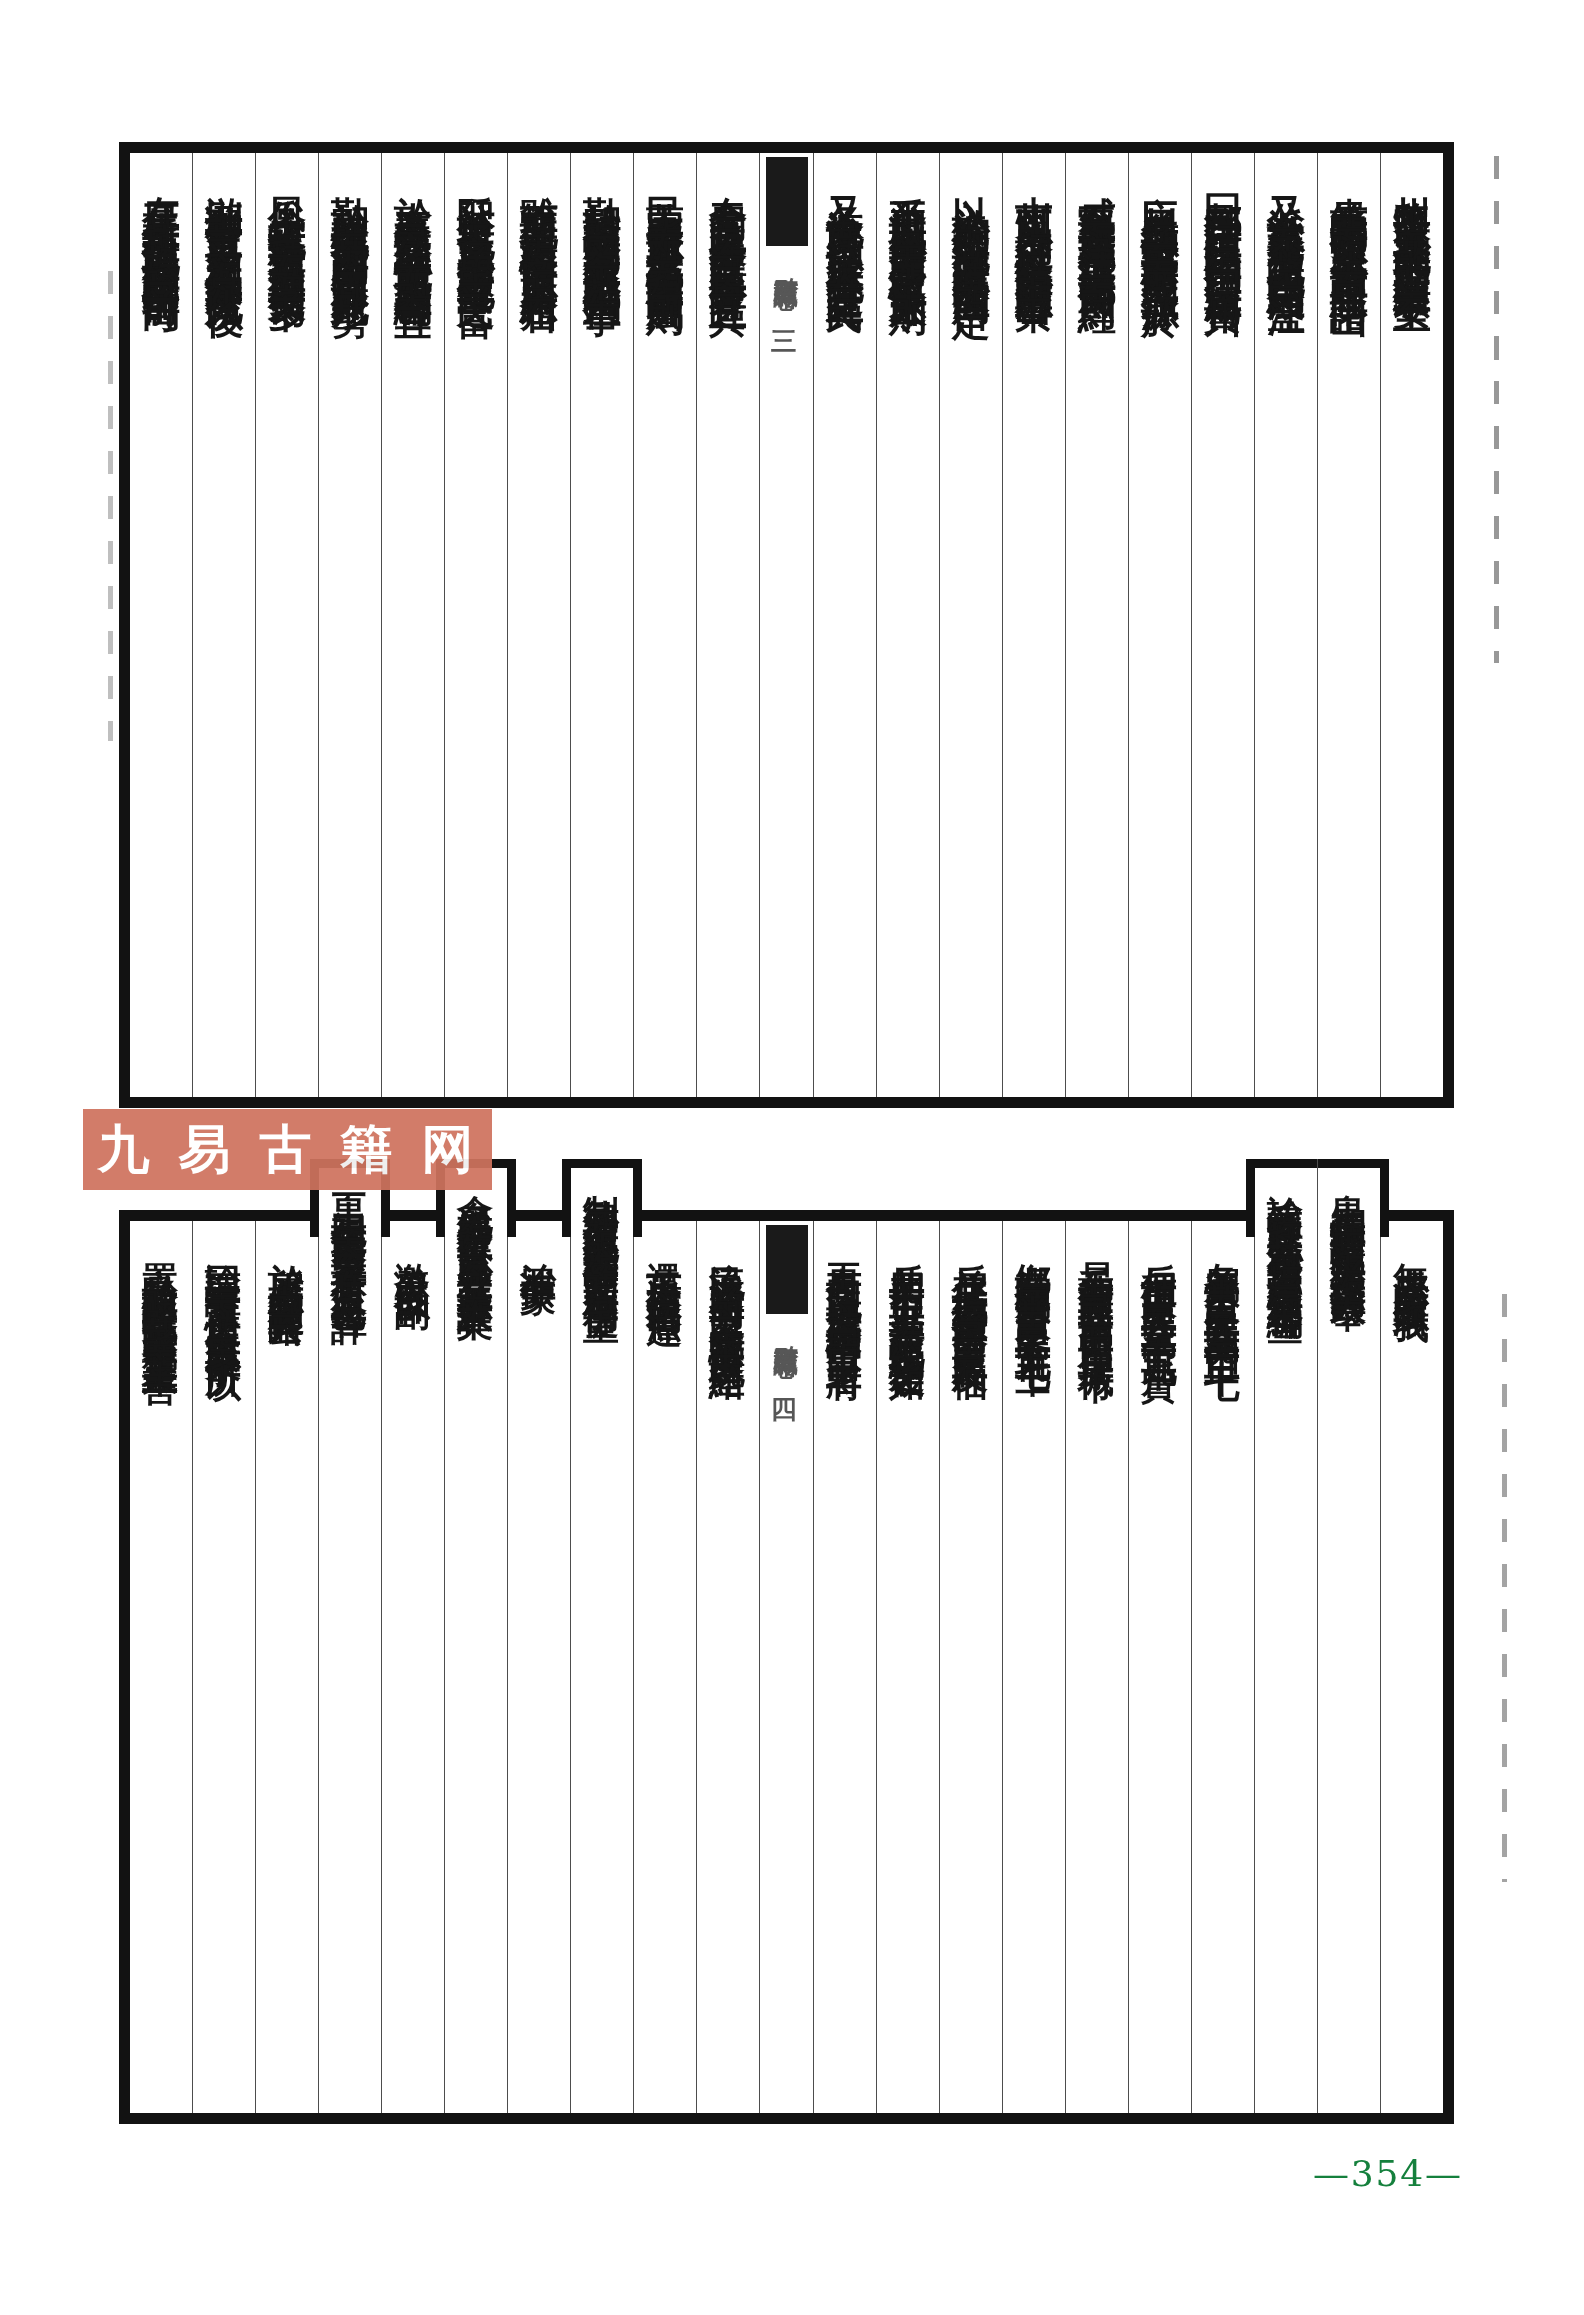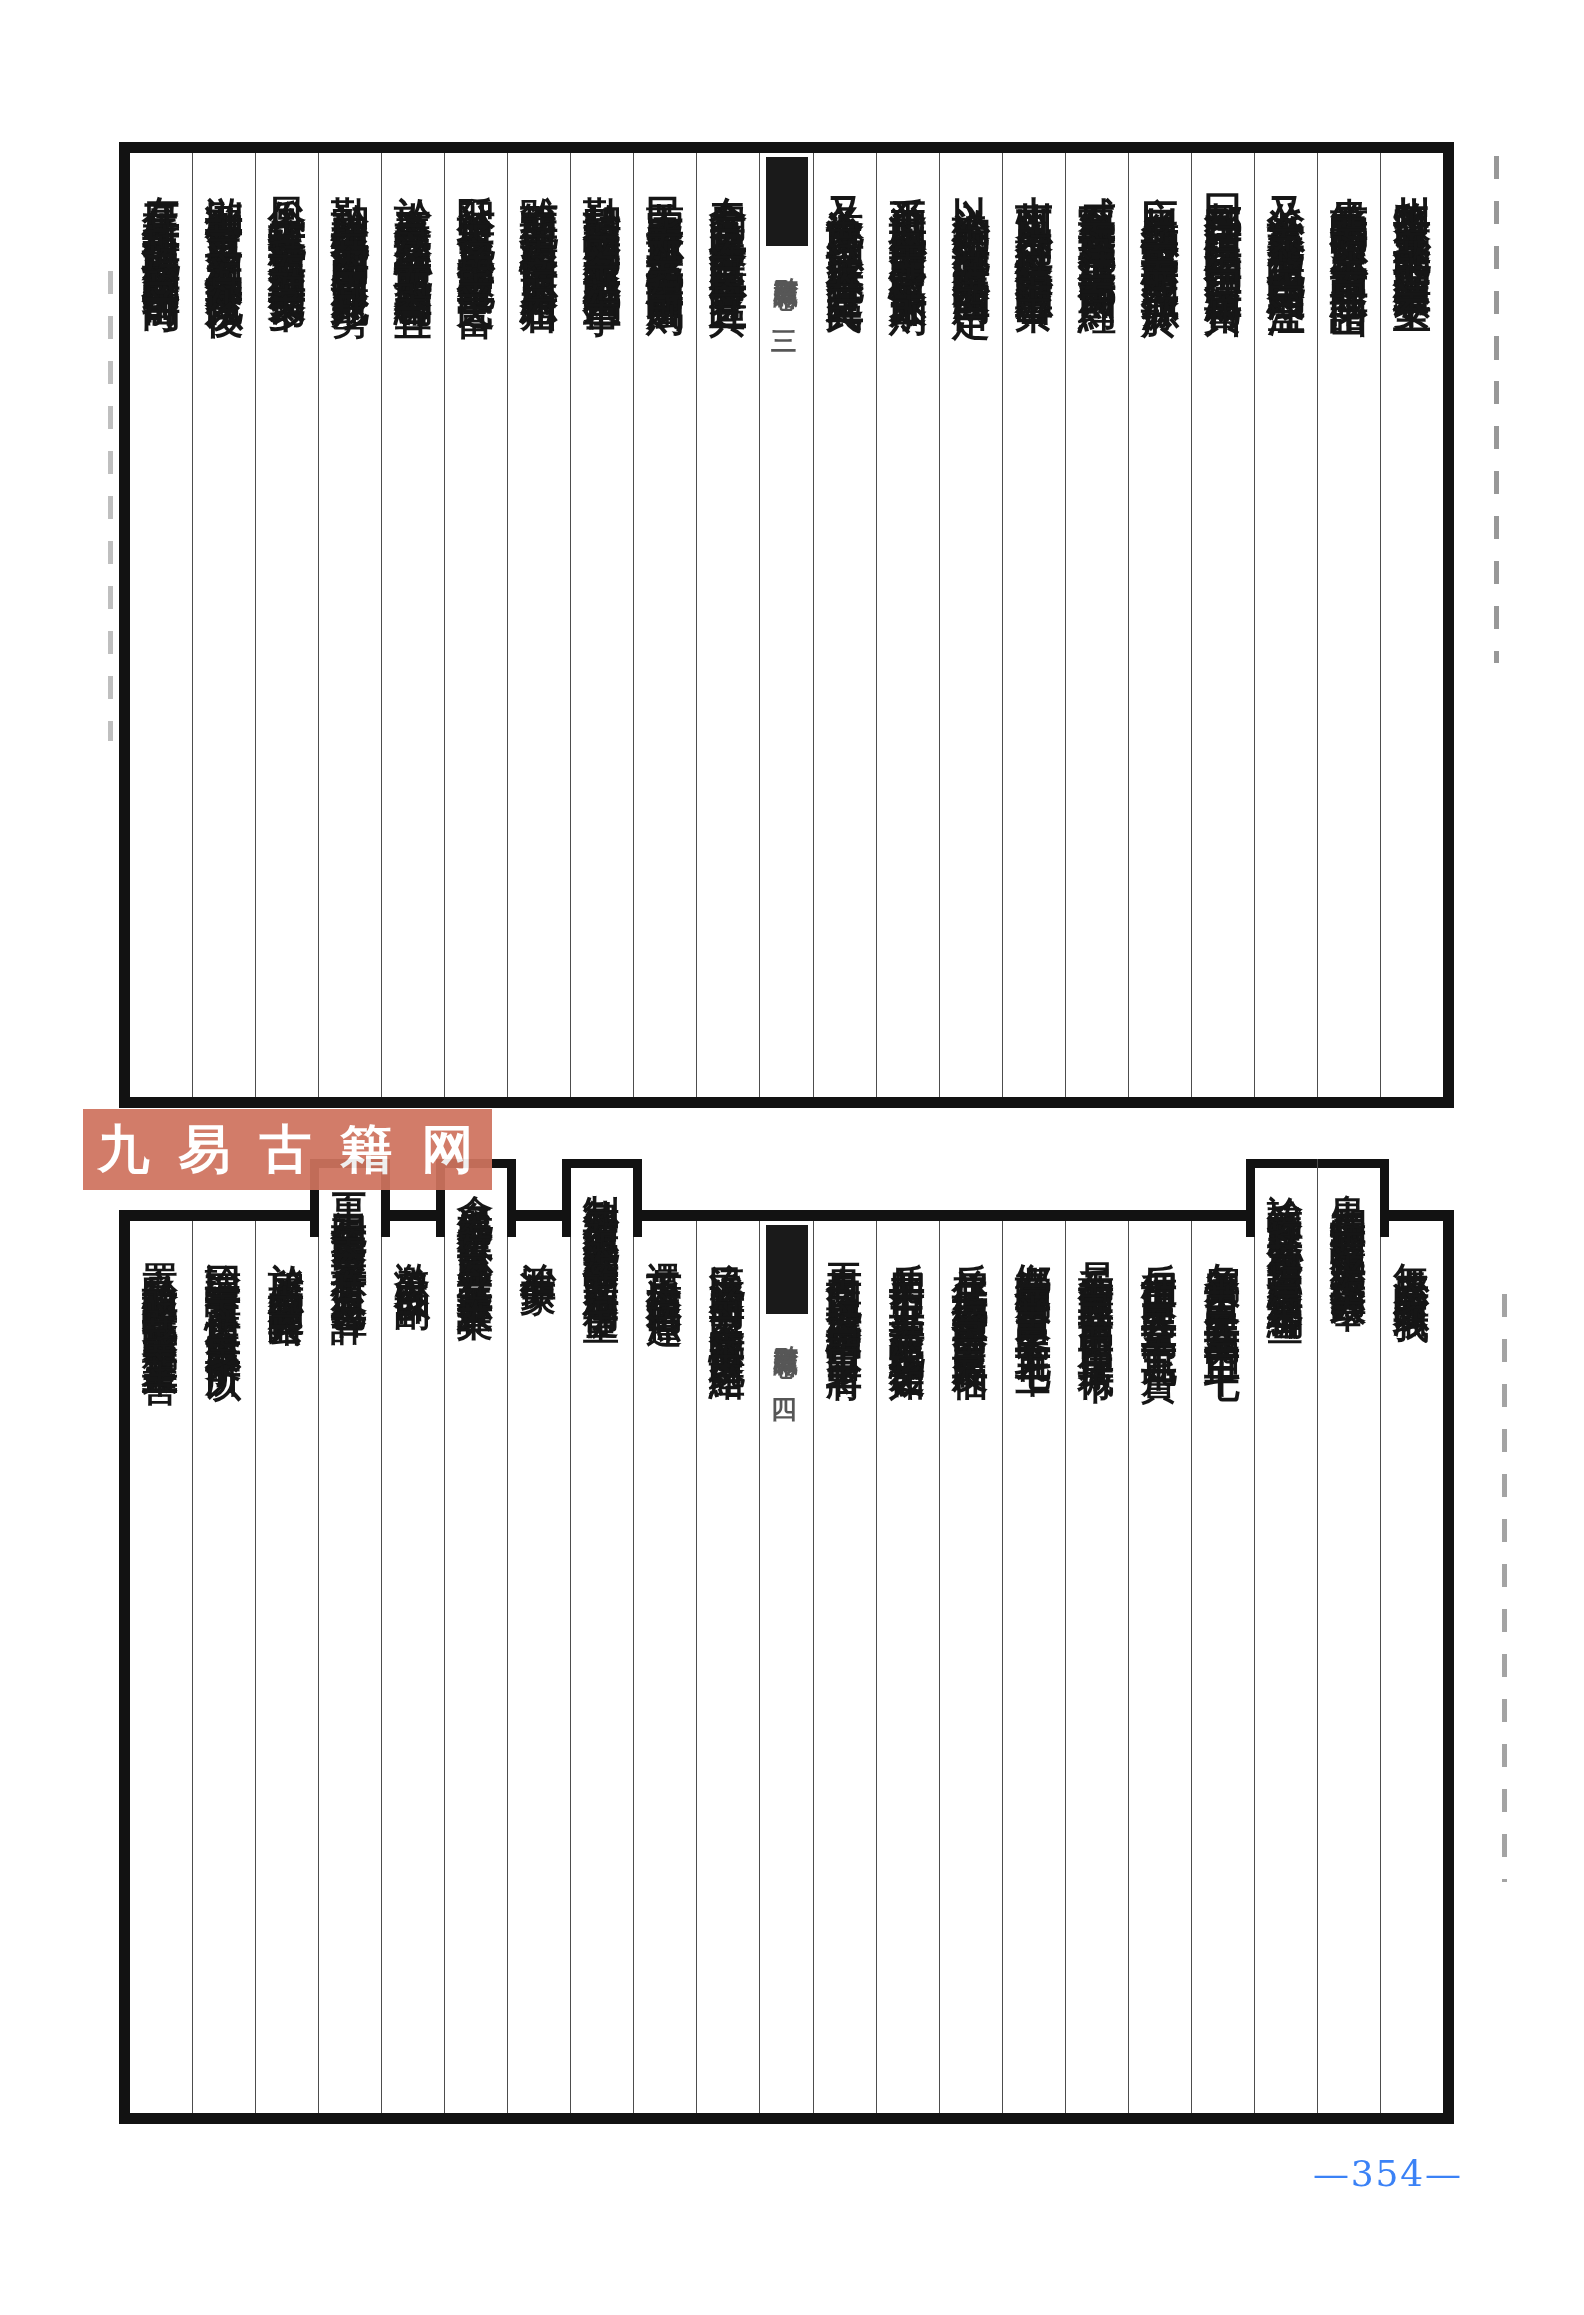--- a/index.html
+++ b/index.html
@@ -38,7 +38,7 @@
   .watermark .wm-text{font-size:52px;font-weight:bold;color:#ffffff;letter-spacing:29px;
        white-space:nowrap;font-family:"DejaVu Serif","Liberation Serif",serif;}
   
-  .pagenum{position:absolute;left:1313px;top:2153px;font-size:36px;color:#3b82f6;
+  .pagenum{position:absolute;left:1313px;top:2153px;font-size:36px;color:#15803d;
        letter-spacing:1.8px;font-family:"DejaVu Serif","Liberation Serif",serif;}
   
   .streak{position:absolute;width:4.5px;background:repeating-linear-gradient(

